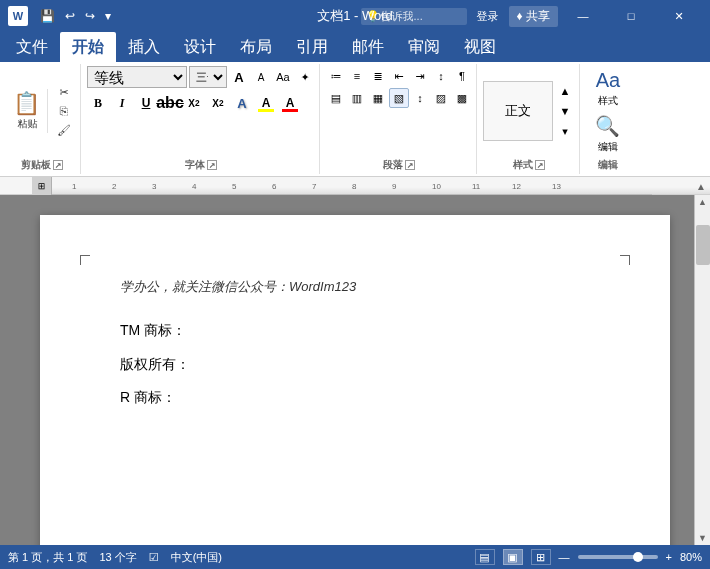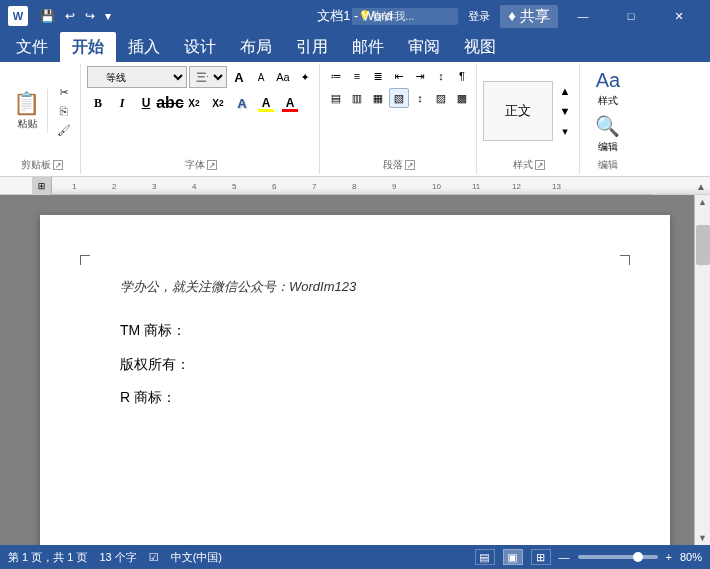--- a/index.html
+++ b/index.html
@@ -265,7 +265,7 @@
         <input class="tell-me-input" placeholder="告诉我..." style="">
       </div>
       <span style="font-size:11px;color:white;margin-right:8px;cursor:pointer;">登录</span>
-      <span style="font-size:15px;color:white;background:rgba(255,255,255,0.2);padding:2px 8px;border-radius:2px;cursor:pointer;">♦ 共享</span>
+      <span style="font-size:12px;color:white;background:rgba(255,255,255,0.2);padding:2px 8px;border-radius:2px;cursor:pointer;">♦ 共享</span>
       <div class="title-btn">—</div>
       <div class="title-btn">□</div>
       <div class="title-btn close">✕</div>

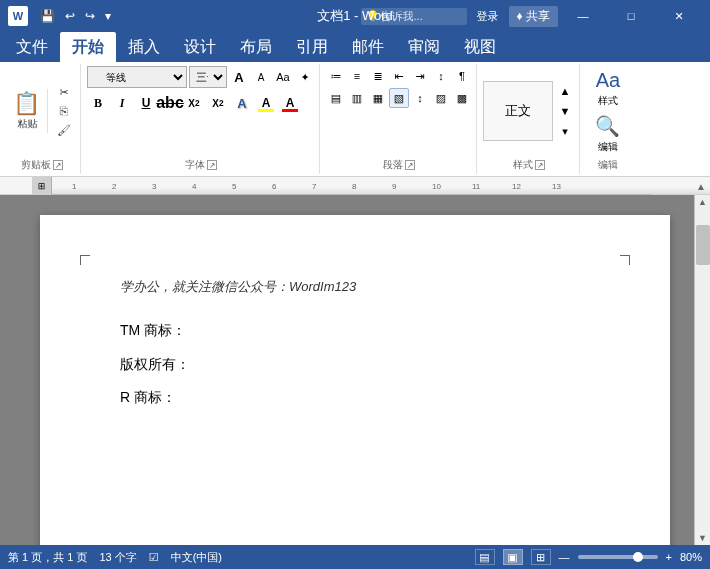--- a/index.html
+++ b/index.html
@@ -115,8 +115,8 @@
     .font-row { display: flex; align-items: center; gap: 2px; margin-bottom: 2px; }
     .font-select {
       width: 100px; height: 22px;
-      border: 1px solid #ababab; font-size: 10px;
-      padding: 0 14px; cursor: pointer;
+      border: 1px solid #ababab; font-size: 15px;
+      padding: 0 2px; cursor: pointer;
     }
     .size-select {
       width: 38px; height: 22px;

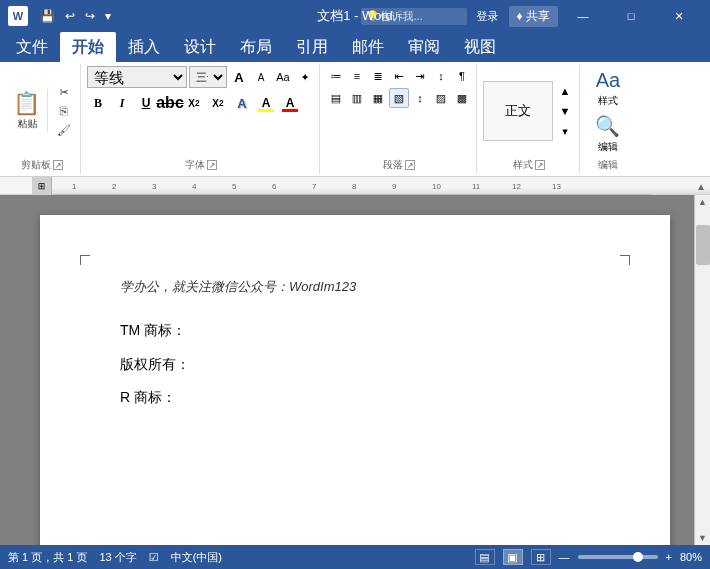--- a/index.html
+++ b/index.html
@@ -87,6 +87,7 @@
       align-items: center;
       justify-content: center;
       gap: 2px;
+      font-weight: bold;
     }
     .group-label-expand {
       width: 10px; height: 10px;

